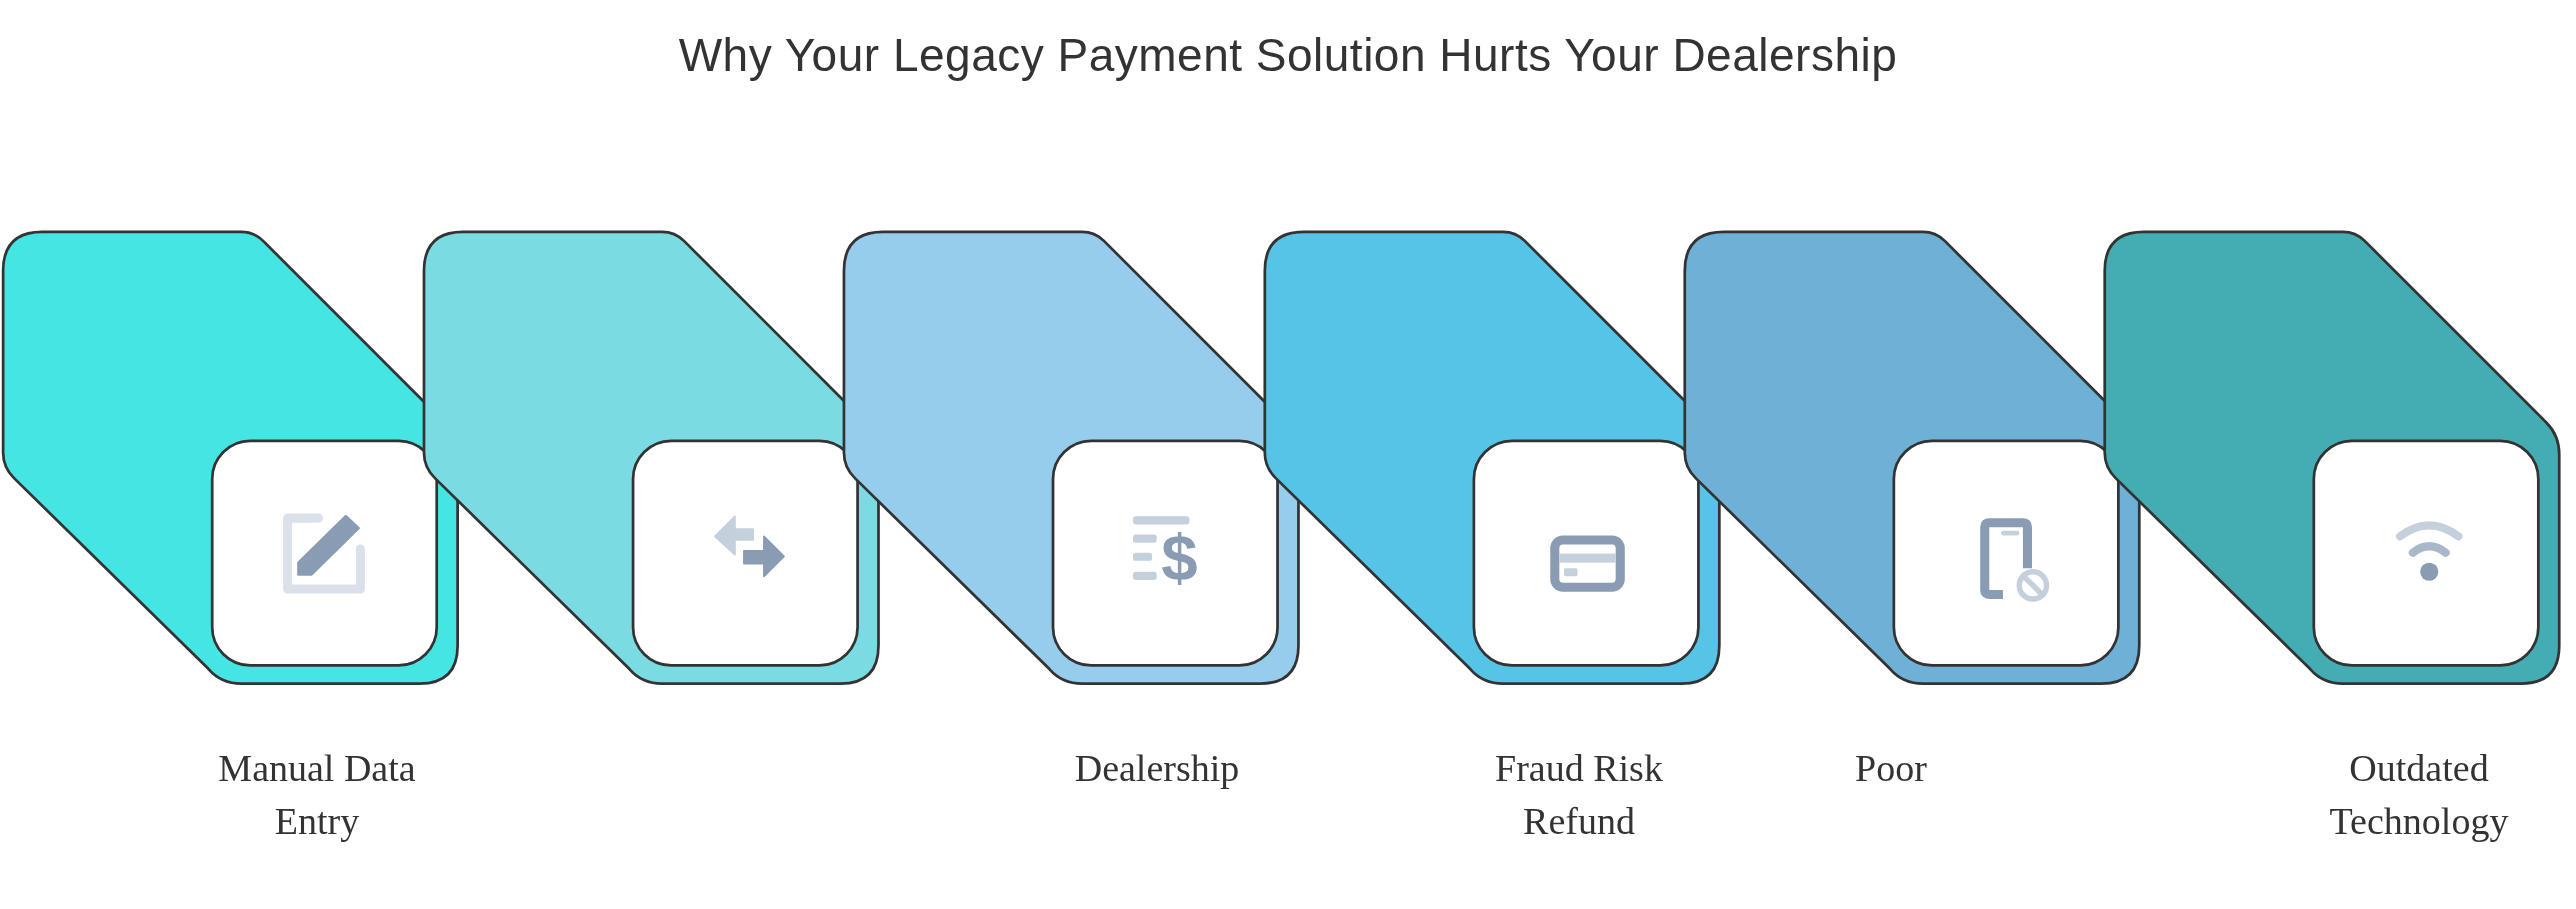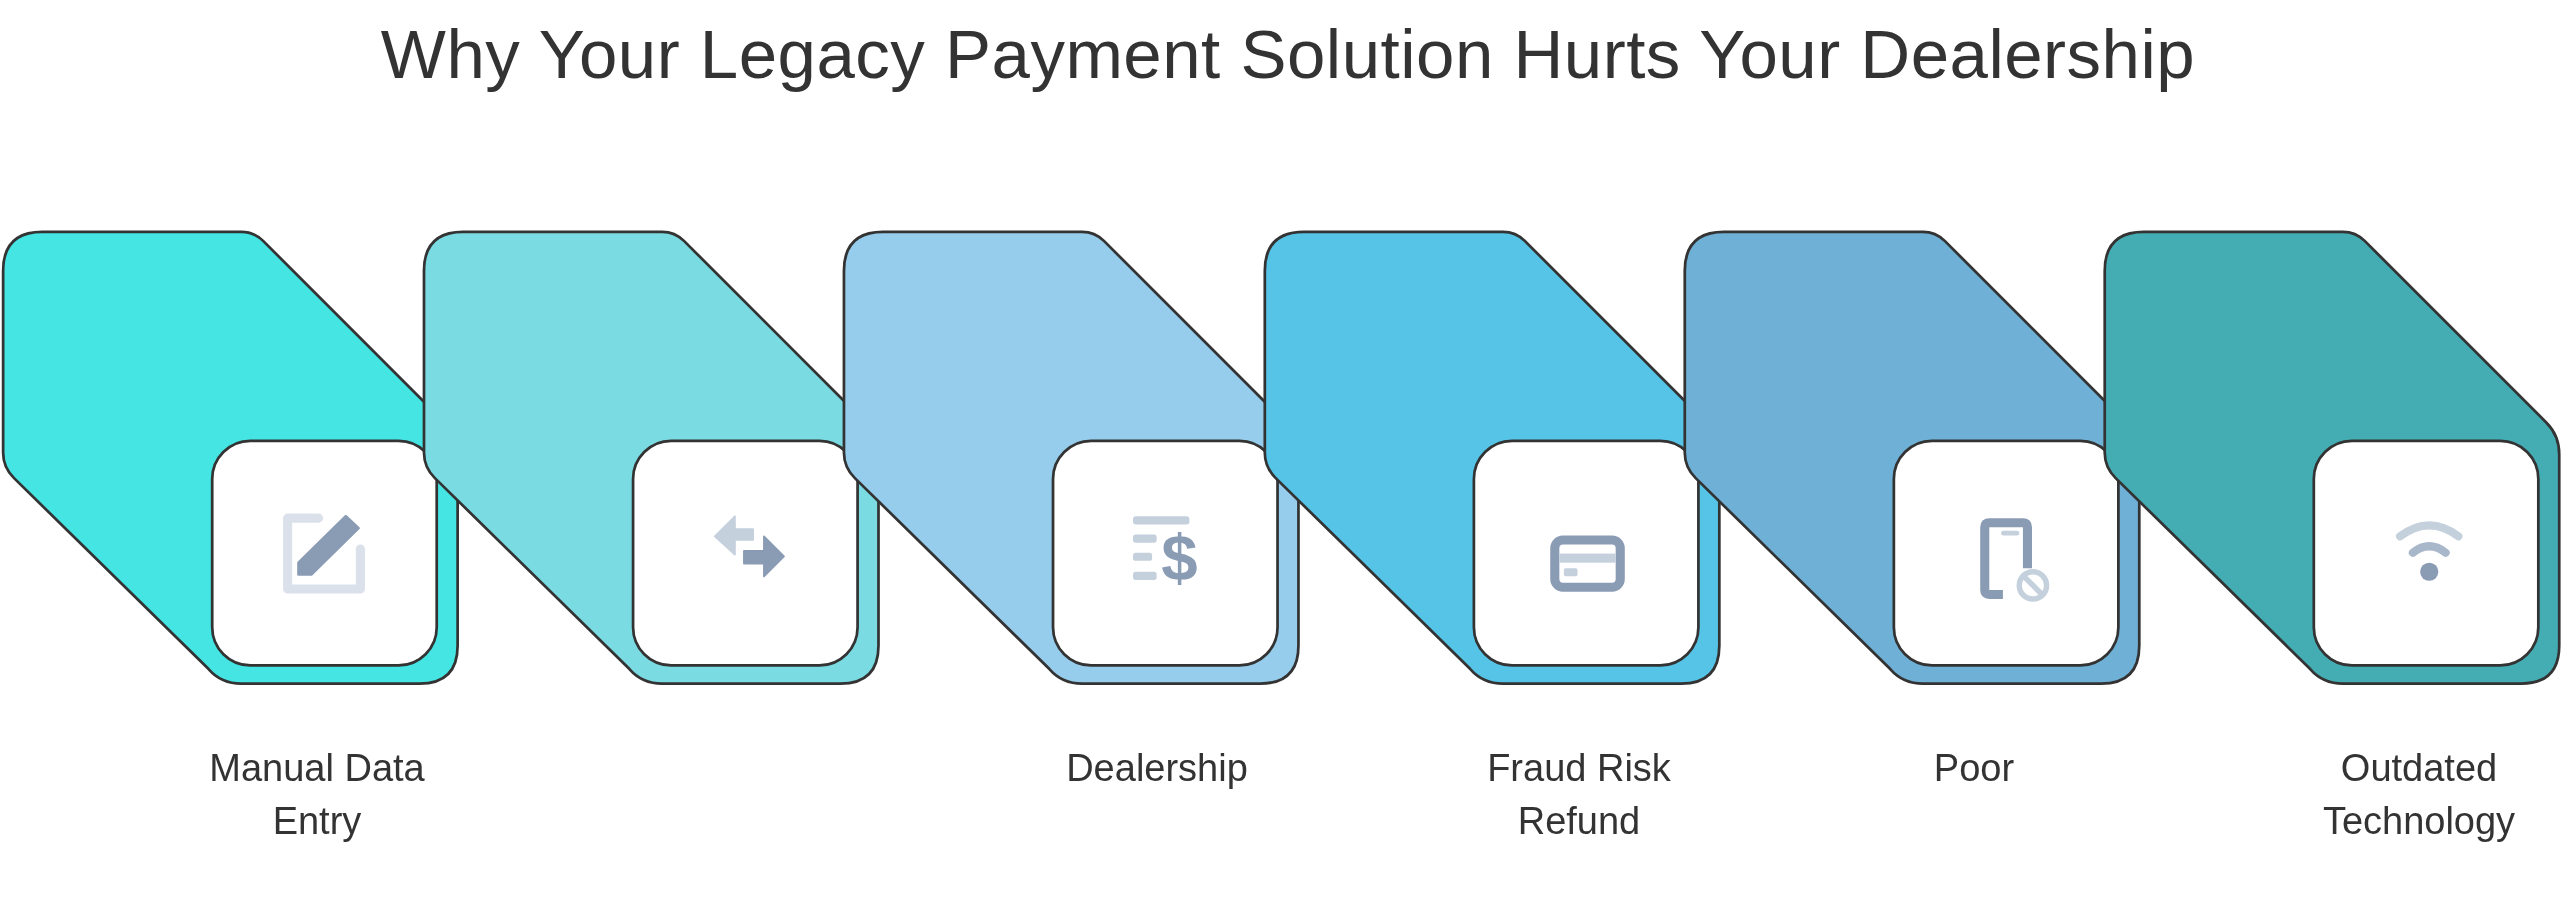--- a/index.html
+++ b/index.html
@@ -6,7 +6,7 @@
   body { width: 2576px; height: 909px; position: relative; overflow: hidden;
          font-family: "Liberation Sans", "DejaVu Sans", sans-serif; color: #333333; }
   .title { position: absolute; left: 0; top: 12.7px; width: 2576px; text-align: center;
-           font-size: 69px; line-height: 84px; color: #333333; letter-spacing: 0.5px; }
+           font-size: 46px; line-height: 84px; color: #333333; letter-spacing: 0.5px; }
   .stage { position: absolute; left: 0; top: 0; width: 2576px; height: 909px; }
   .stage svg { position: absolute; left: 0; top: 0; }
   .label { position: absolute; top: 742px; left: 109px; width: 436px; margin-left: -218px;

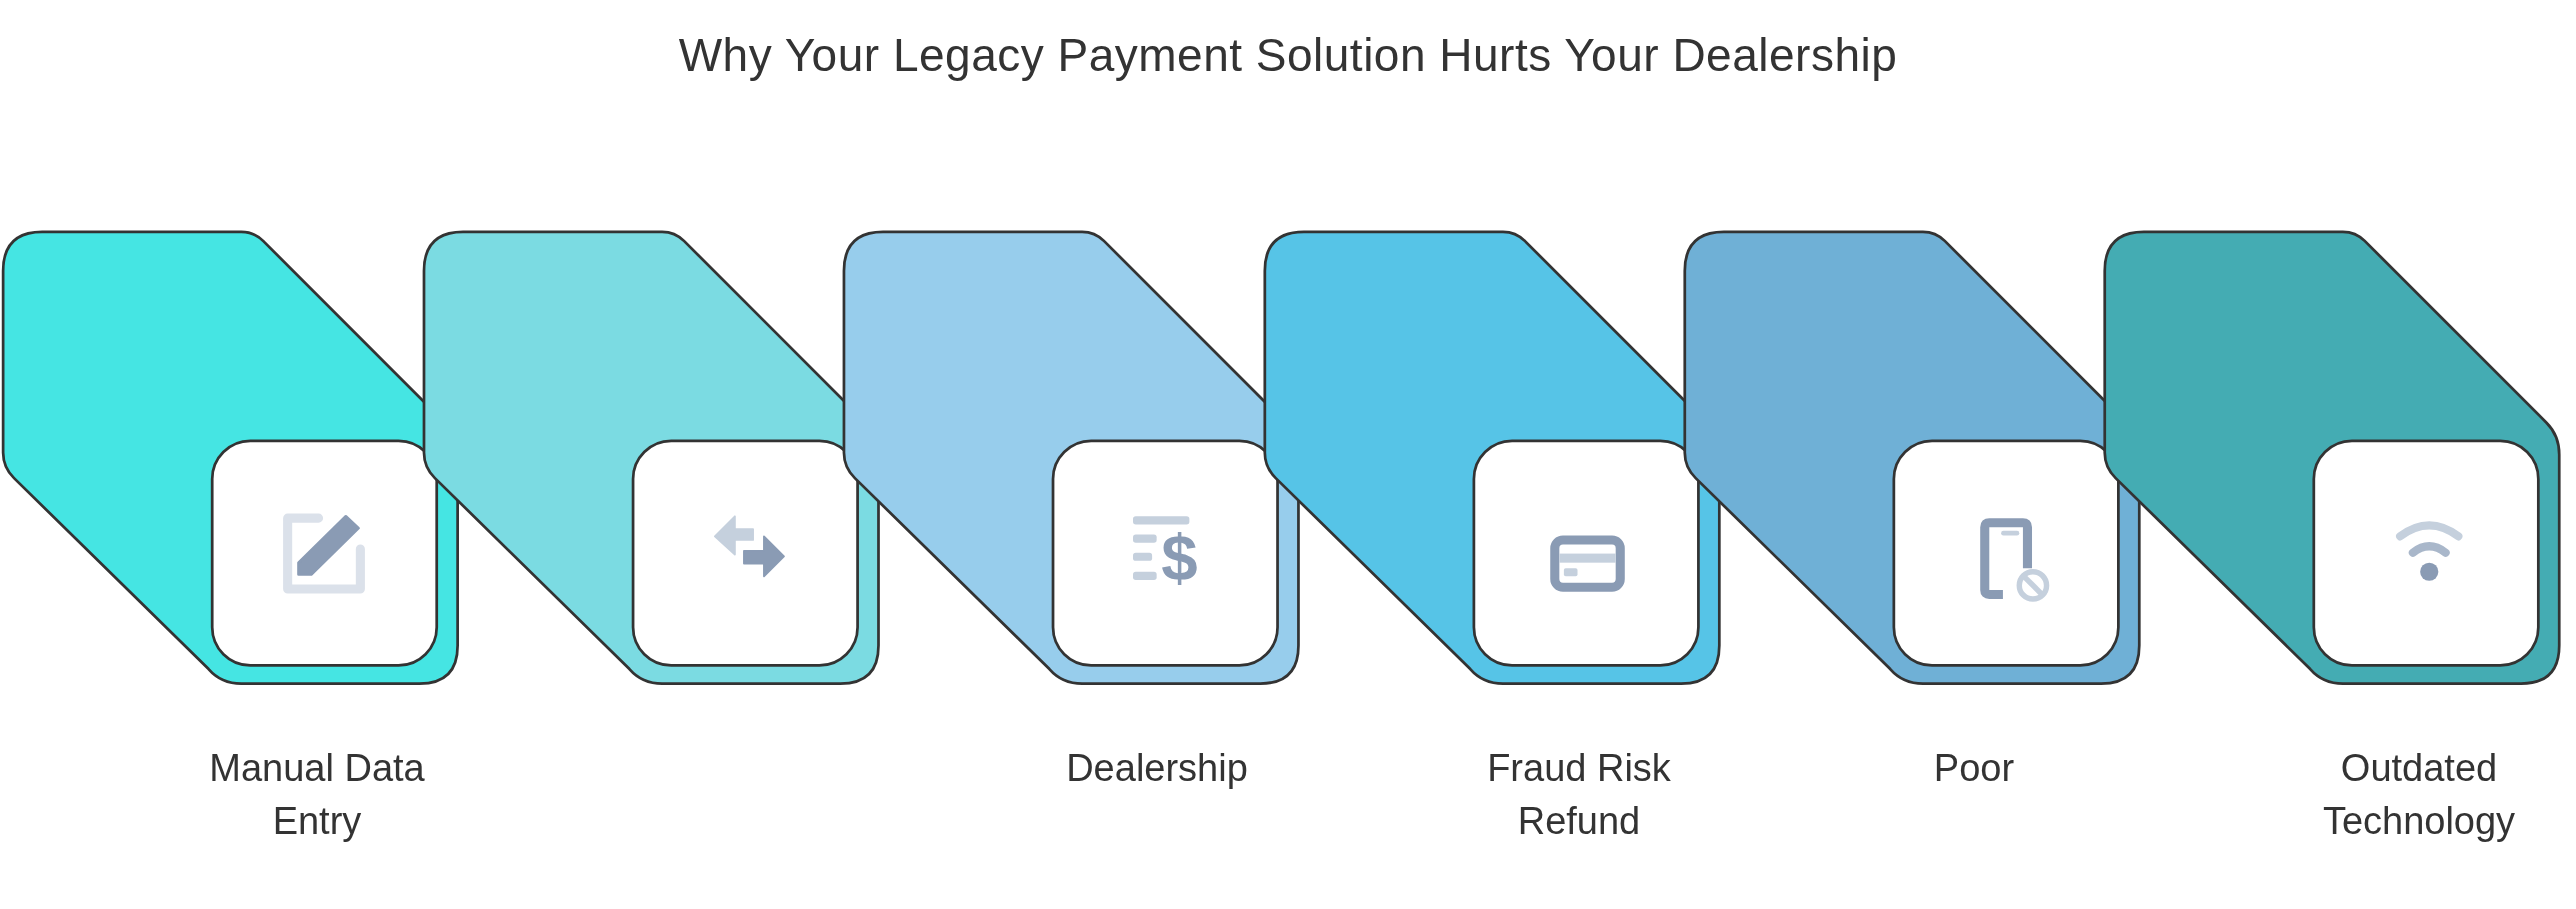--- a/index.html
+++ b/index.html
@@ -11,7 +11,7 @@
   .stage svg { position: absolute; left: 0; top: 0; }
   .label { position: absolute; top: 742px; left: 109px; width: 436px; margin-left: -218px;
            text-align: center; font-size: 38px; line-height: 53px; color: #333333; }
-  .label span { display: block; }
+  .label span { display: block; font-family: Liberation Serif, serif; }
 </style>
 </head>
 <body>

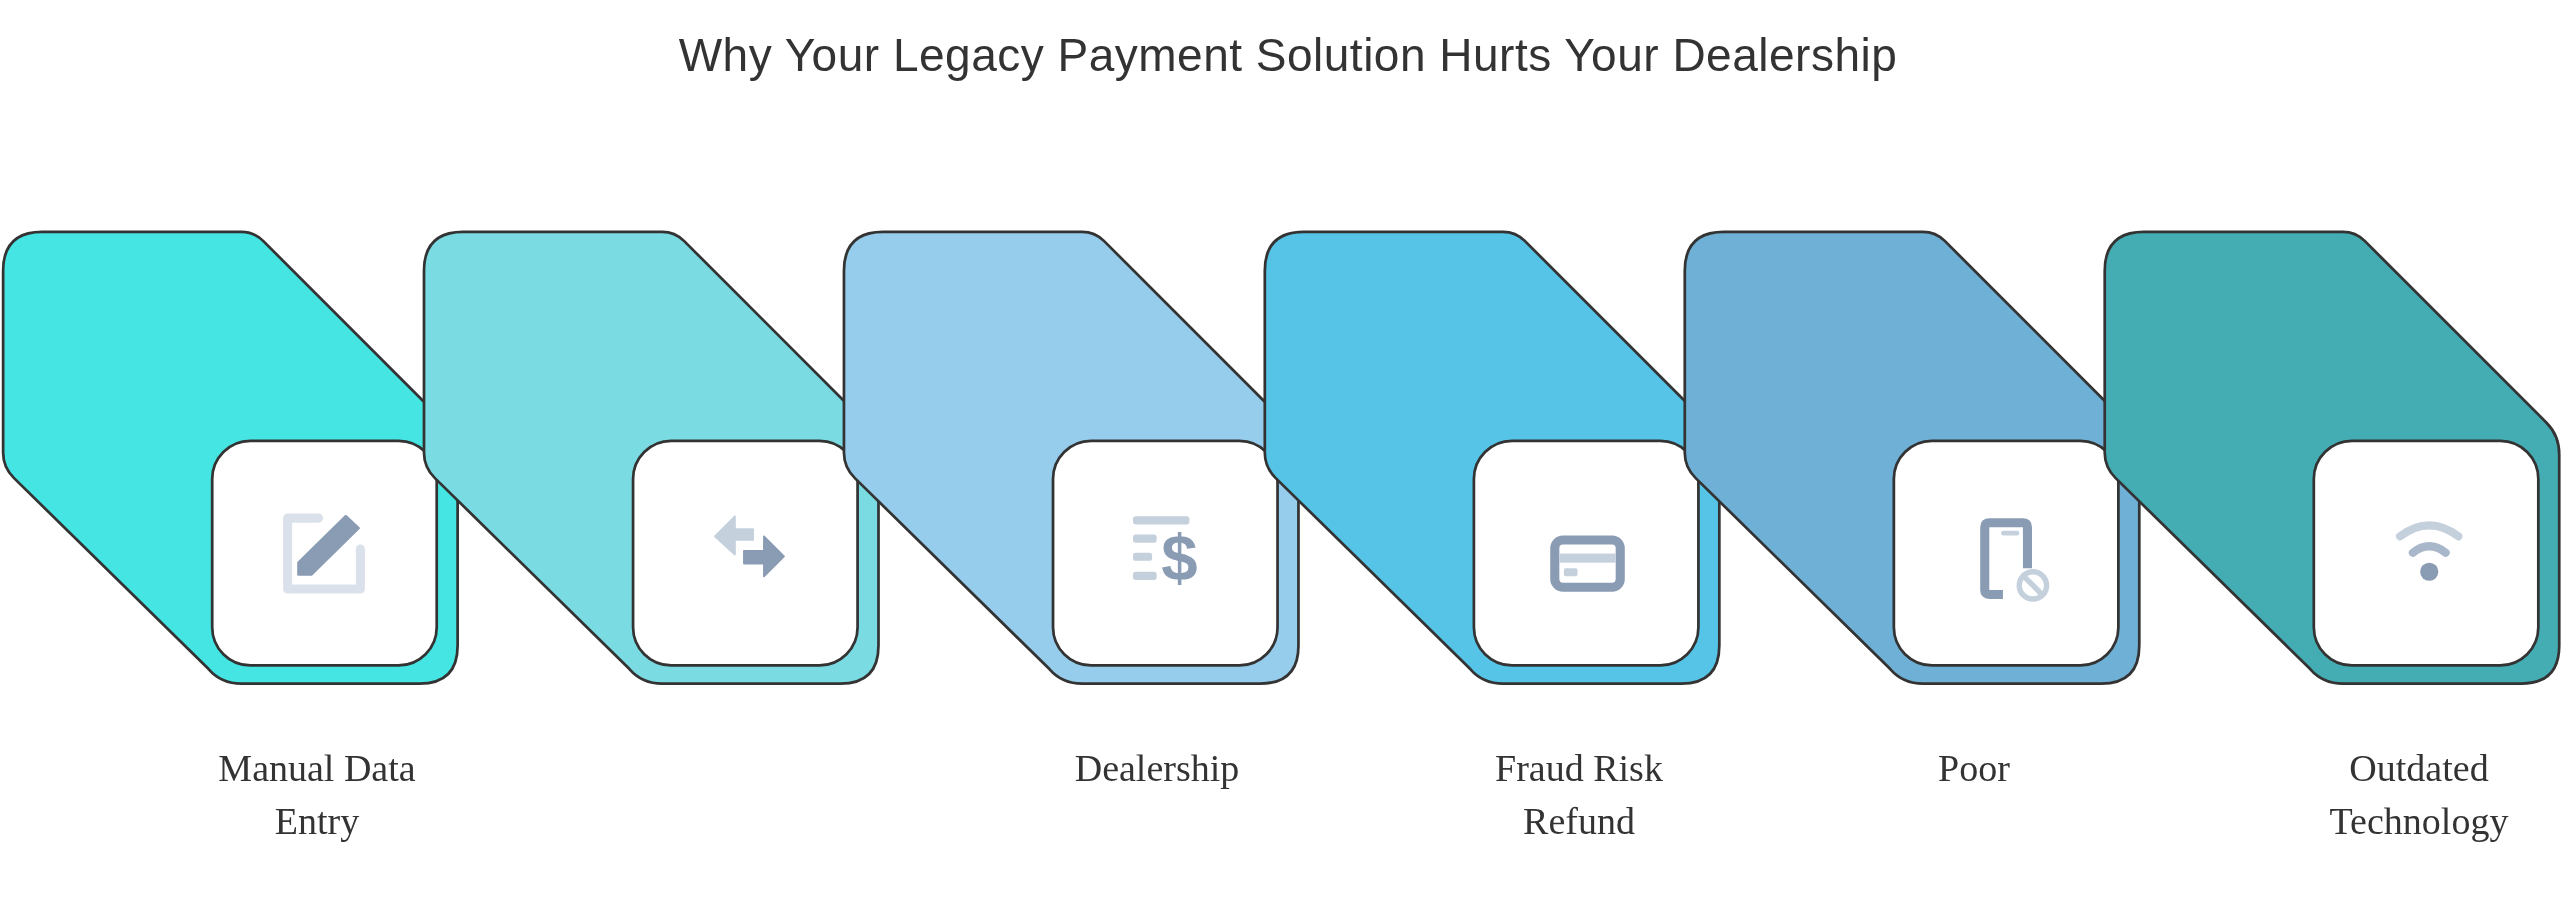--- a/index.html
+++ b/index.html
@@ -98,7 +98,7 @@
     <span>Fraud Risk</span>
     <span>Refund</span>
   </div>
-  <div class="label" style="left:1974px">
+  <div class="label" style="left:1891px">
     <span>Poor</span>
   </div>
   <div class="label" style="left:2419px">

